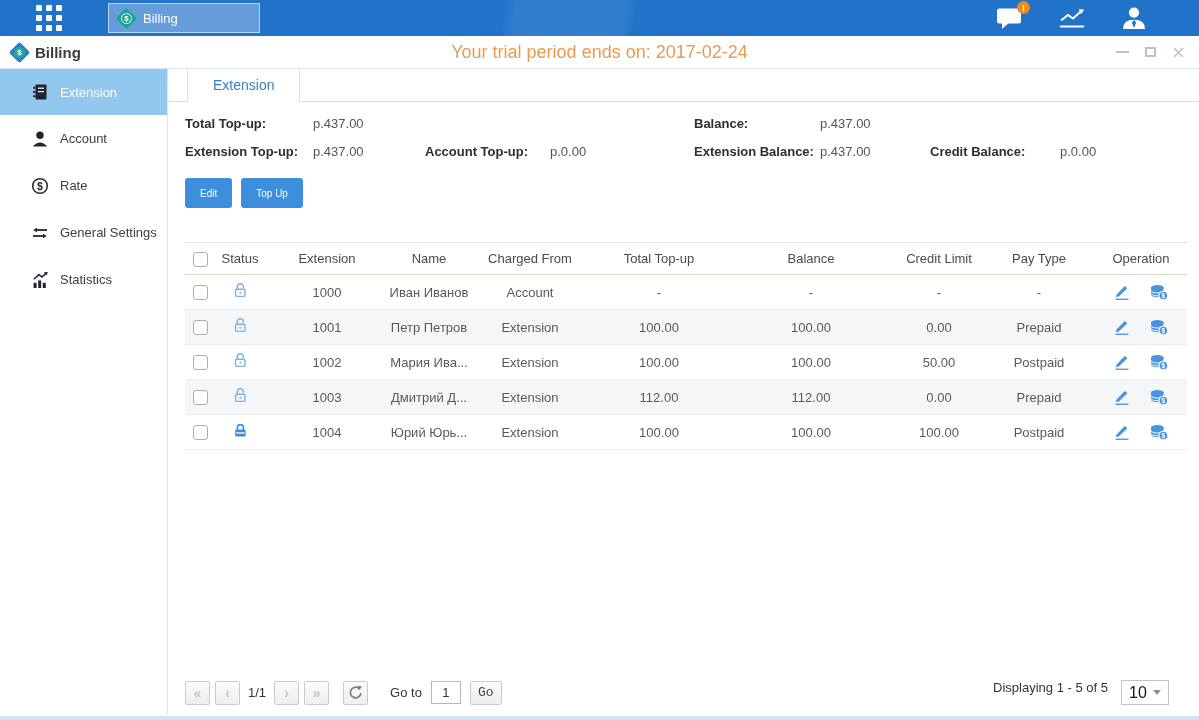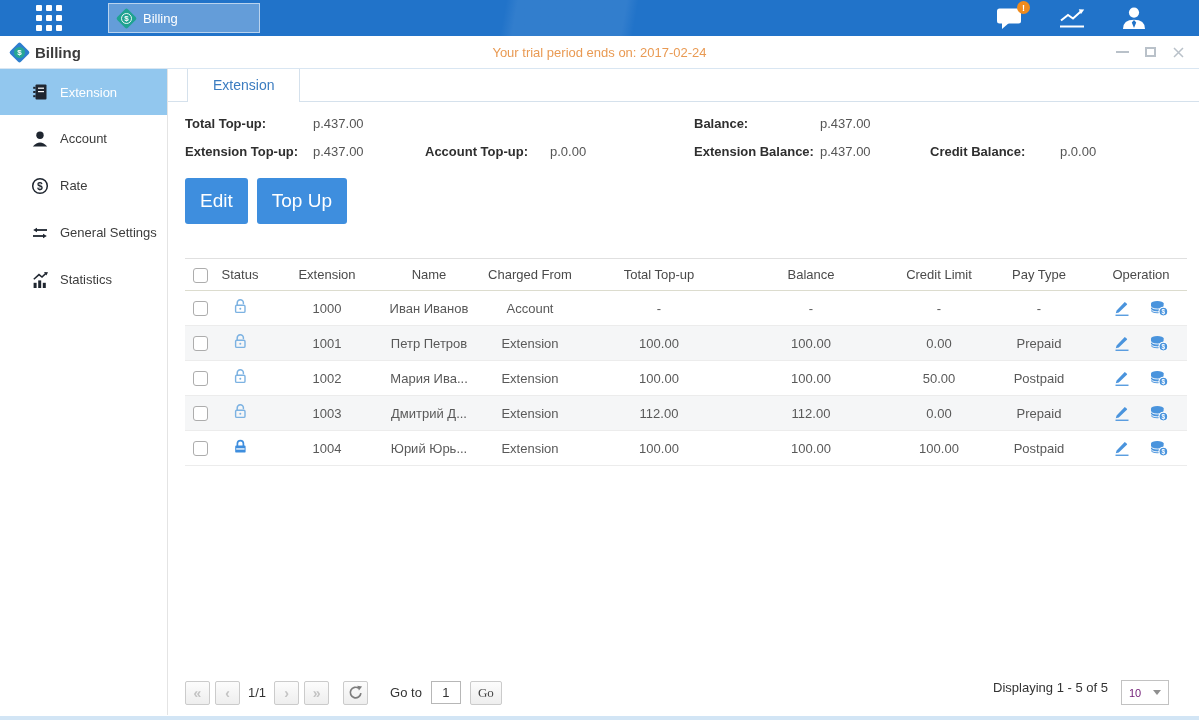--- a/index.html
+++ b/index.html
@@ -30,7 +30,7 @@
   .titlebar { height:33px; border-bottom:1px solid #d9e6f2; display:flex; align-items:center; position:relative; background:#fff; }
   .title-left { display:flex; align-items:center; gap:8px; margin-left:12px; z-index:2; }
   .win-title { font-size:15px; font-weight:bold; color:#3c3c3c; }
-  .trial { position:absolute; left:0; right:0; text-align:center; color:#e99a53; font-size:13px; }
+  .trial { position:absolute; left:0; right:0; text-align:center; color:#e99a53; font-size:18px; }
   .win-controls { position:absolute; right:14px; display:flex; align-items:center; gap:14px; z-index:2; }
   .win-btn { cursor:pointer; display:flex; align-items:center; justify-content:center; width:14px; height:14px; }
   .win-min i { display:block; width:13px; height:2px; background:#b9c1c9; }

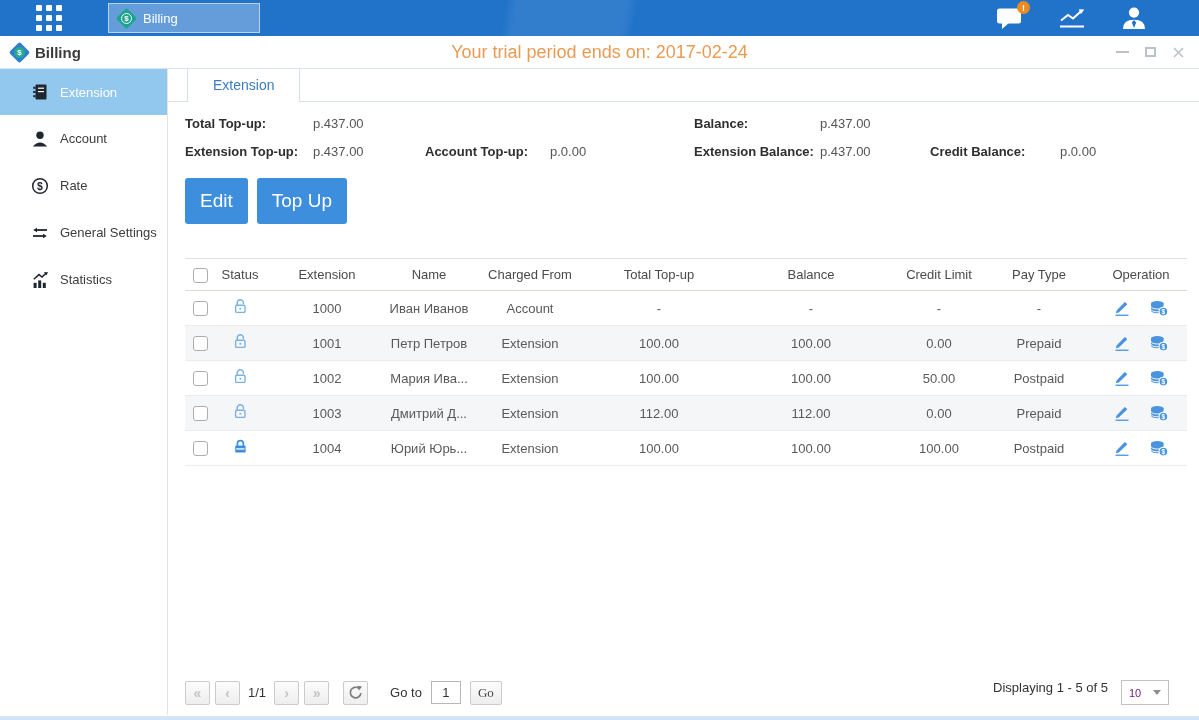--- a/index.html
+++ b/index.html
@@ -56,7 +56,7 @@
   .summary .val { color:#555; }
 
   .actions { margin:19px 0 0 17px; display:flex; gap:9px; }
-  .btn-blue { background:#3e8ede; color:#fff; border:none; font-size:19px; height:46px; padding:0 15px;
+  .btn-blue { background:#3e8ede; color:#fff; border:none; font-size:10px; height:30px; padding:0 15px;
     border-radius:3px; cursor:pointer; font-family:inherit; }
 
   table.grid { margin:34px 14px 0 17px; border-collapse:collapse; table-layout:fixed; width:calc(100% - 31px); }

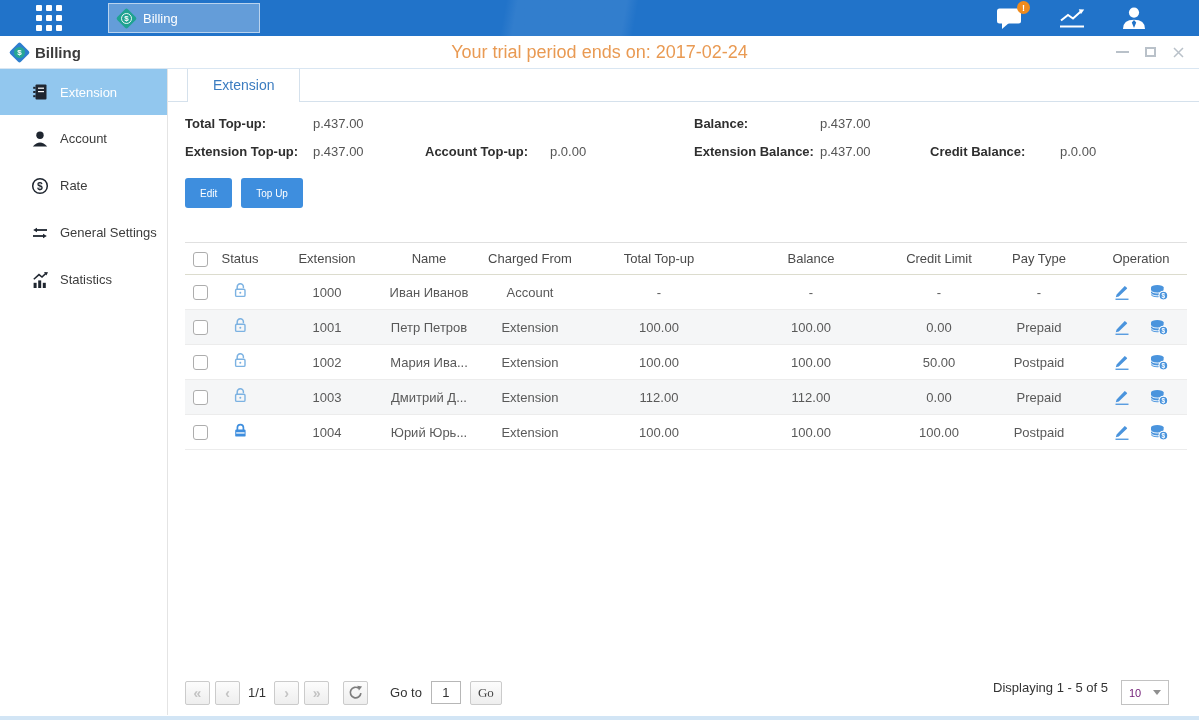--- a/index.html
+++ b/index.html
@@ -81,7 +81,7 @@
   .goto-input { width:30px; height:23px; border:1px solid #b7b7b7; text-align:center; font-size:13px;
     color:#333; font-family:inherit; }
   .go-btn { margin-left:9px; width:32px; height:24px; border:1px solid #cbcbcb; border-radius:2px;
-    background:linear-gradient(#fcfcfc,#eee); font-size:13px; color:#444; cursor:pointer; font-family:Liberation Serif, serif; }
+    background:linear-gradient(#fcfcfc,#eee); font-size:13px; color:#444; cursor:pointer; font-family:Liberation Mono, monospace; }
   .foot-right { margin-left:auto; display:flex; align-items:flex-start; }
   .displaying { color:#333; font-size:13px; }
   .page-size { margin-left:13px; width:48px; height:25px; border:1px solid #c2c2c2; display:flex;

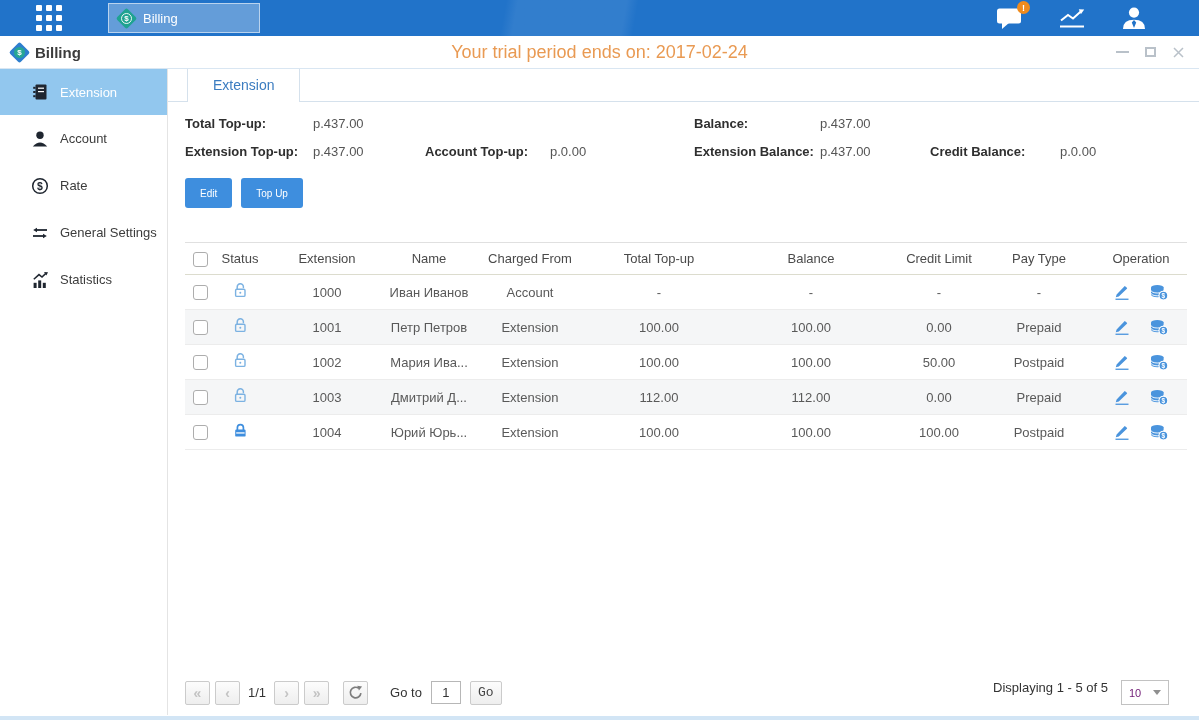--- a/index.html
+++ b/index.html
@@ -86,7 +86,7 @@
   .displaying { color:#333; font-size:13px; }
   .page-size { margin-left:13px; width:48px; height:25px; border:1px solid #c2c2c2; display:flex;
     align-items:center; padding:0 7px; cursor:pointer; background:#fff; }
-  .page-size .v { font-size:11px; color:#701a75; flex:1; }
+  .page-size .v { font-size:16px; color:#0f172a; flex:1; }
   .tri { width:0; height:0; border-left:4px solid transparent; border-right:4px solid transparent; border-top:5px solid #8f8f8f; }
 
   .bottom-strip { position:absolute; left:0; right:0; bottom:0; height:4px; background:#d2e5f5; }

